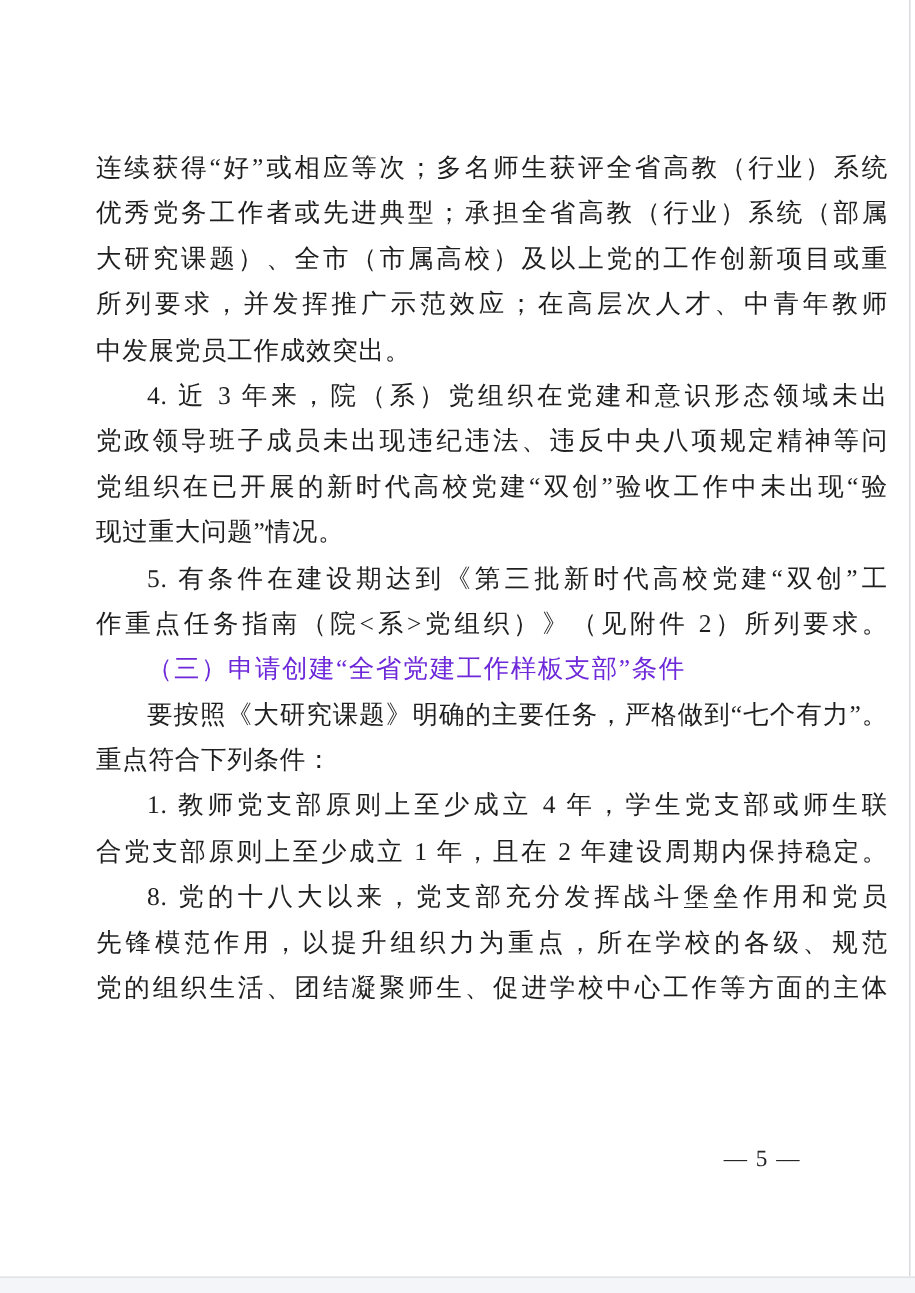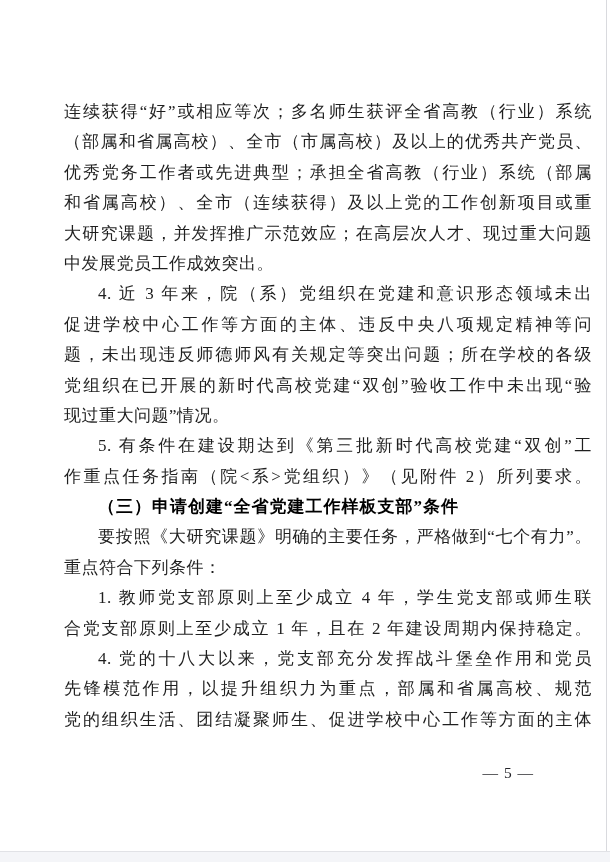--- a/index.html
+++ b/index.html
@@ -58,7 +58,6 @@
 
     <div class="text-block">
       <div class="ln">连续获得“好”或相应等次；多名师生获评全省高教（行业）系统</div>
-      <div class="ln">（部属和省属高校）、全市（市属高校）及以上的优秀共产党员、</div>
       <div class="ln">优秀党务工作者或先进典型；承担全省高教（行业）系统（部属</div>
       <div class="ln">和省属高校）、全市（连续获得）及以上党的工作创新项目或重</div>
       <div class="ln">大研究课题，并发挥推广示范效应；在高层次人才、现过重大问题</div>

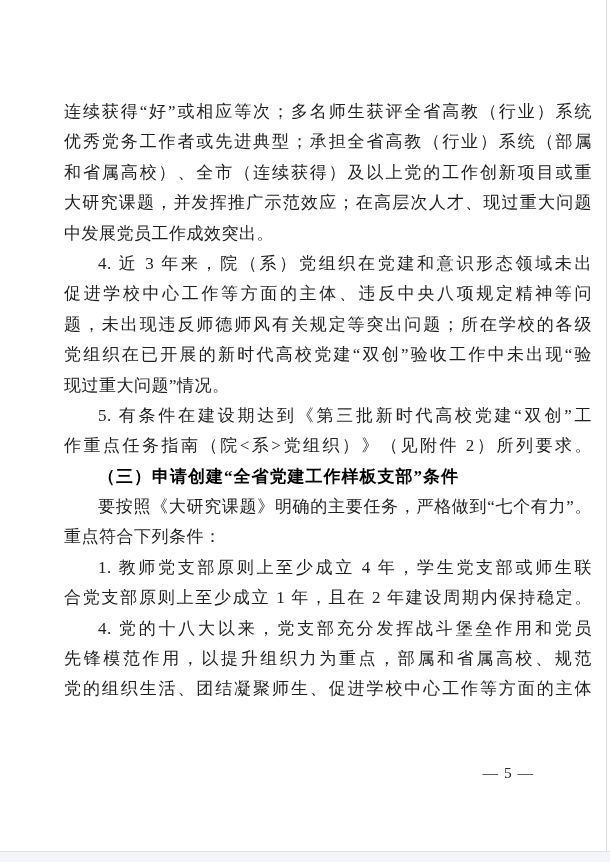--- a/index.html
+++ b/index.html
@@ -59,7 +59,7 @@
     <div class="text-block">
       <div class="ln">连续获得“好”或相应等次；多名师生获评全省高教（行业）系统</div>
       <div class="ln">优秀党务工作者或先进典型；承担全省高教（行业）系统（部属</div>
-      <div class="ln">和省属高校）、全市（连续获得）及以上党的工作创新项目或重</div>
+      <div class="ln">大研究课题）、全市（市属高校）及以上党的工作创新项目或重</div>
       <div class="ln">大研究课题，并发挥推广示范效应；在高层次人才、现过重大问题</div>
       <div class="ln end">中发展党员工作成效突出。</div>
       <div class="ln ind">4. 近 3 年来，院（系）党组织在党建和意识形态领域未出</div>

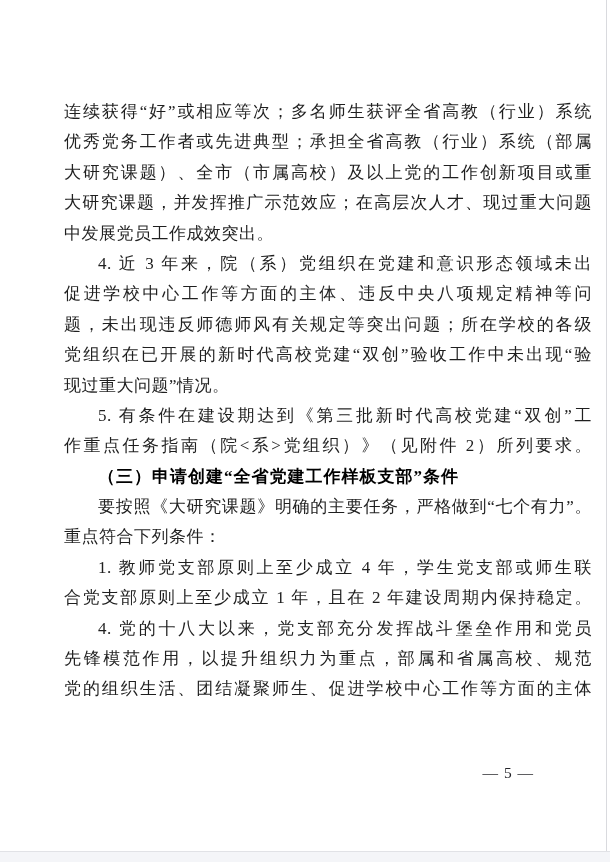--- a/index.html
+++ b/index.html
@@ -60,7 +60,7 @@
       <div class="ln">连续获得“好”或相应等次；多名师生获评全省高教（行业）系统</div>
       <div class="ln">优秀党务工作者或先进典型；承担全省高教（行业）系统（部属</div>
       <div class="ln">大研究课题）、全市（市属高校）及以上党的工作创新项目或重</div>
-      <div class="ln">大研究课题，并发挥推广示范效应；在高层次人才、现过重大问题</div>
+      <div class="ln">所列要求，并发挥推广示范效应；在高层次人才、中青年教师</div>
       <div class="ln end">中发展党员工作成效突出。</div>
       <div class="ln ind">4. 近 3 年来，院（系）党组织在党建和意识形态领域未出</div>
       <div class="ln">促进学校中心工作等方面的主体、违反中央八项规定精神等问</div>

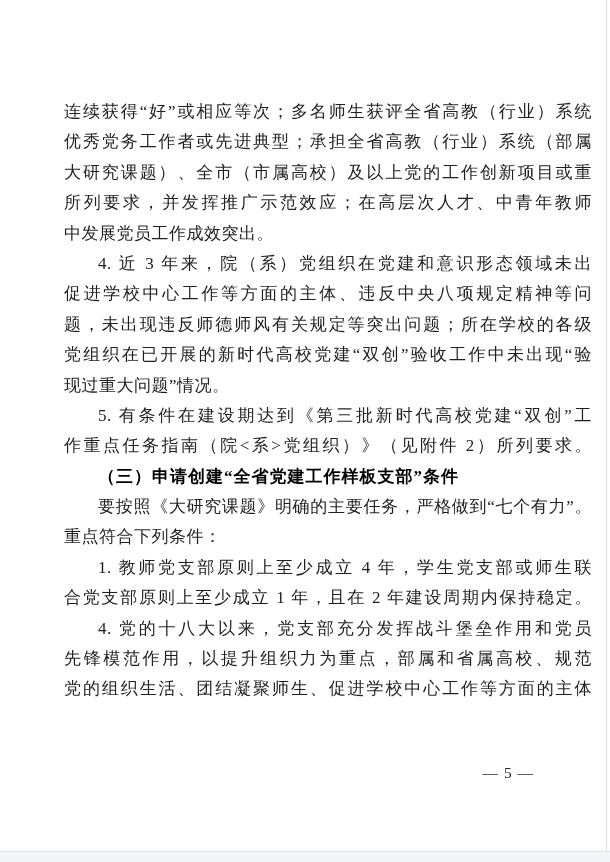--- a/index.html
+++ b/index.html
@@ -63,7 +63,7 @@
       <div class="ln">所列要求，并发挥推广示范效应；在高层次人才、中青年教师</div>
       <div class="ln end">中发展党员工作成效突出。</div>
       <div class="ln ind">4. 近 3 年来，院（系）党组织在党建和意识形态领域未出</div>
-      <div class="ln">促进学校中心工作等方面的主体、违反中央八项规定精神等问</div>
+      <div class="ln">党政领导班子成员未出现违纪违法、违反中央八项规定精神等问</div>
       <div class="ln">题，未出现违反师德师风有关规定等突出问题；所在学校的各级</div>
       <div class="ln">党组织在已开展的新时代高校党建“双创”验收工作中未出现“验</div>
       <div class="ln end">现过重大问题”情况。</div>

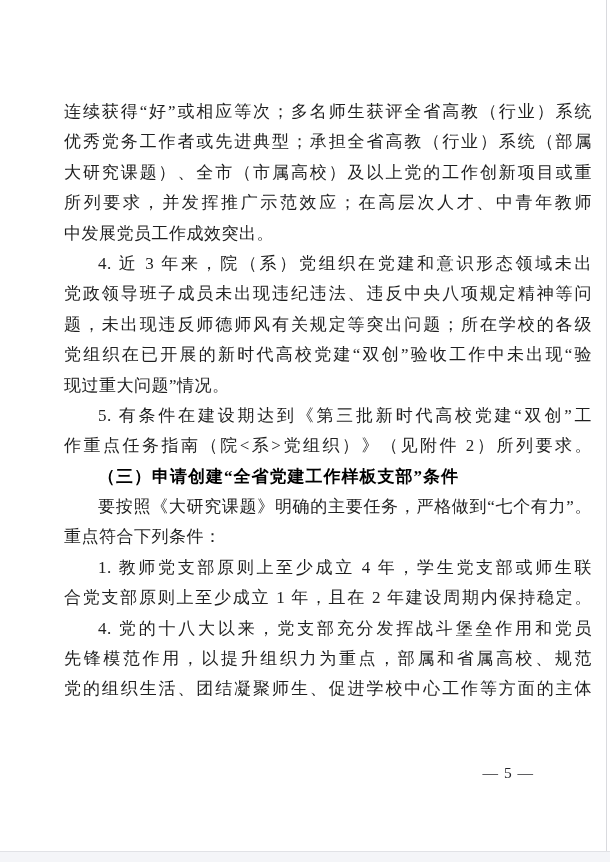--- a/index.html
+++ b/index.html
@@ -64,7 +64,6 @@
       <div class="ln end">中发展党员工作成效突出。</div>
       <div class="ln ind">4. 近 3 年来，院（系）党组织在党建和意识形态领域未出</div>
       <div class="ln">党政领导班子成员未出现违纪违法、违反中央八项规定精神等问</div>
-      <div class="ln">题，未出现违反师德师风有关规定等突出问题；所在学校的各级</div>
       <div class="ln">党组织在已开展的新时代高校党建“双创”验收工作中未出现“验</div>
       <div class="ln end">现过重大问题”情况。</div>
       <div class="ln ind">5. 有条件在建设期达到《第三批新时代高校党建“双创”工</div>

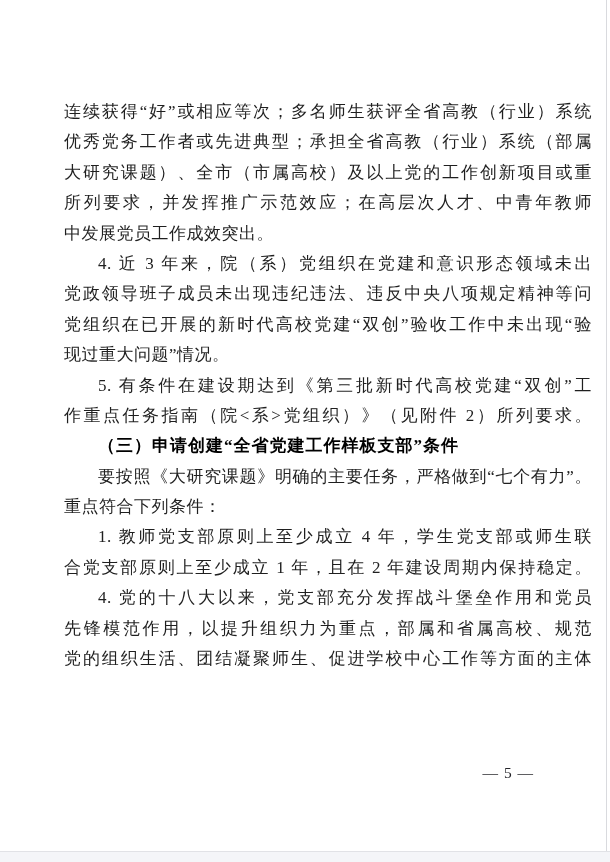--- a/index.html
+++ b/index.html
@@ -40,7 +40,7 @@
   }
   .ind { text-indent: 2em; }
   .end { text-align: right; text-align-last: left; }
-  .heading { font-weight: 700; color: #000000; letter-spacing: 1px; }
+  .heading { font-weight: 400; color: #6d28d9; letter-spacing: 1px; }
   .pagenum {
     position: absolute; left: 64px; top: 761px; width: 528px;
     box-sizing: border-box; padding-right: 58px;

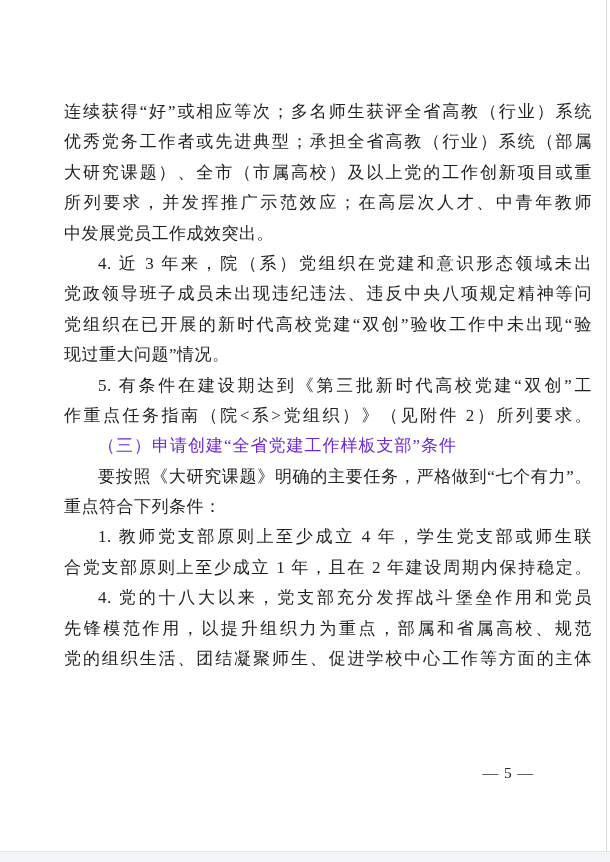--- a/index.html
+++ b/index.html
@@ -73,7 +73,7 @@
       <div class="ln end">重点符合下列条件：</div>
       <div class="ln ind">1. 教师党支部原则上至少成立 4 年，学生党支部或师生联</div>
       <div class="ln">合党支部原则上至少成立 1 年，且在 2 年建设周期内保持稳定。</div>
-      <div class="ln ind">4. 党的十八大以来，党支部充分发挥战斗堡垒作用和党员</div>
+      <div class="ln ind">8. 党的十八大以来，党支部充分发挥战斗堡垒作用和党员</div>
       <div class="ln">先锋模范作用，以提升组织力为重点，部属和省属高校、规范</div>
       <div class="ln">党的组织生活、团结凝聚师生、促进学校中心工作等方面的主体</div>
     </div>

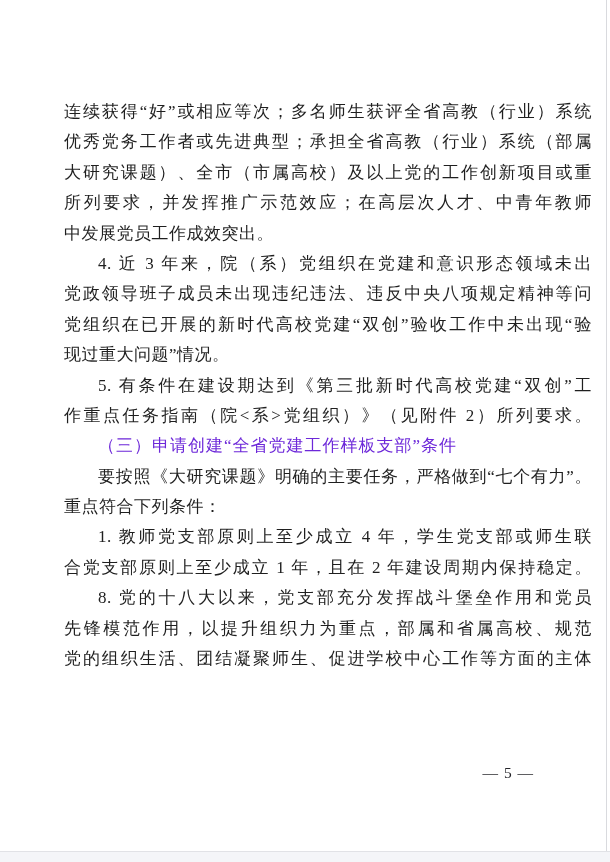--- a/index.html
+++ b/index.html
@@ -74,7 +74,7 @@
       <div class="ln ind">1. 教师党支部原则上至少成立 4 年，学生党支部或师生联</div>
       <div class="ln">合党支部原则上至少成立 1 年，且在 2 年建设周期内保持稳定。</div>
       <div class="ln ind">8. 党的十八大以来，党支部充分发挥战斗堡垒作用和党员</div>
-      <div class="ln">先锋模范作用，以提升组织力为重点，部属和省属高校、规范</div>
+      <div class="ln">先锋模范作用，以提升组织力为重点，所在学校的各级、规范</div>
       <div class="ln">党的组织生活、团结凝聚师生、促进学校中心工作等方面的主体</div>
     </div>
 

